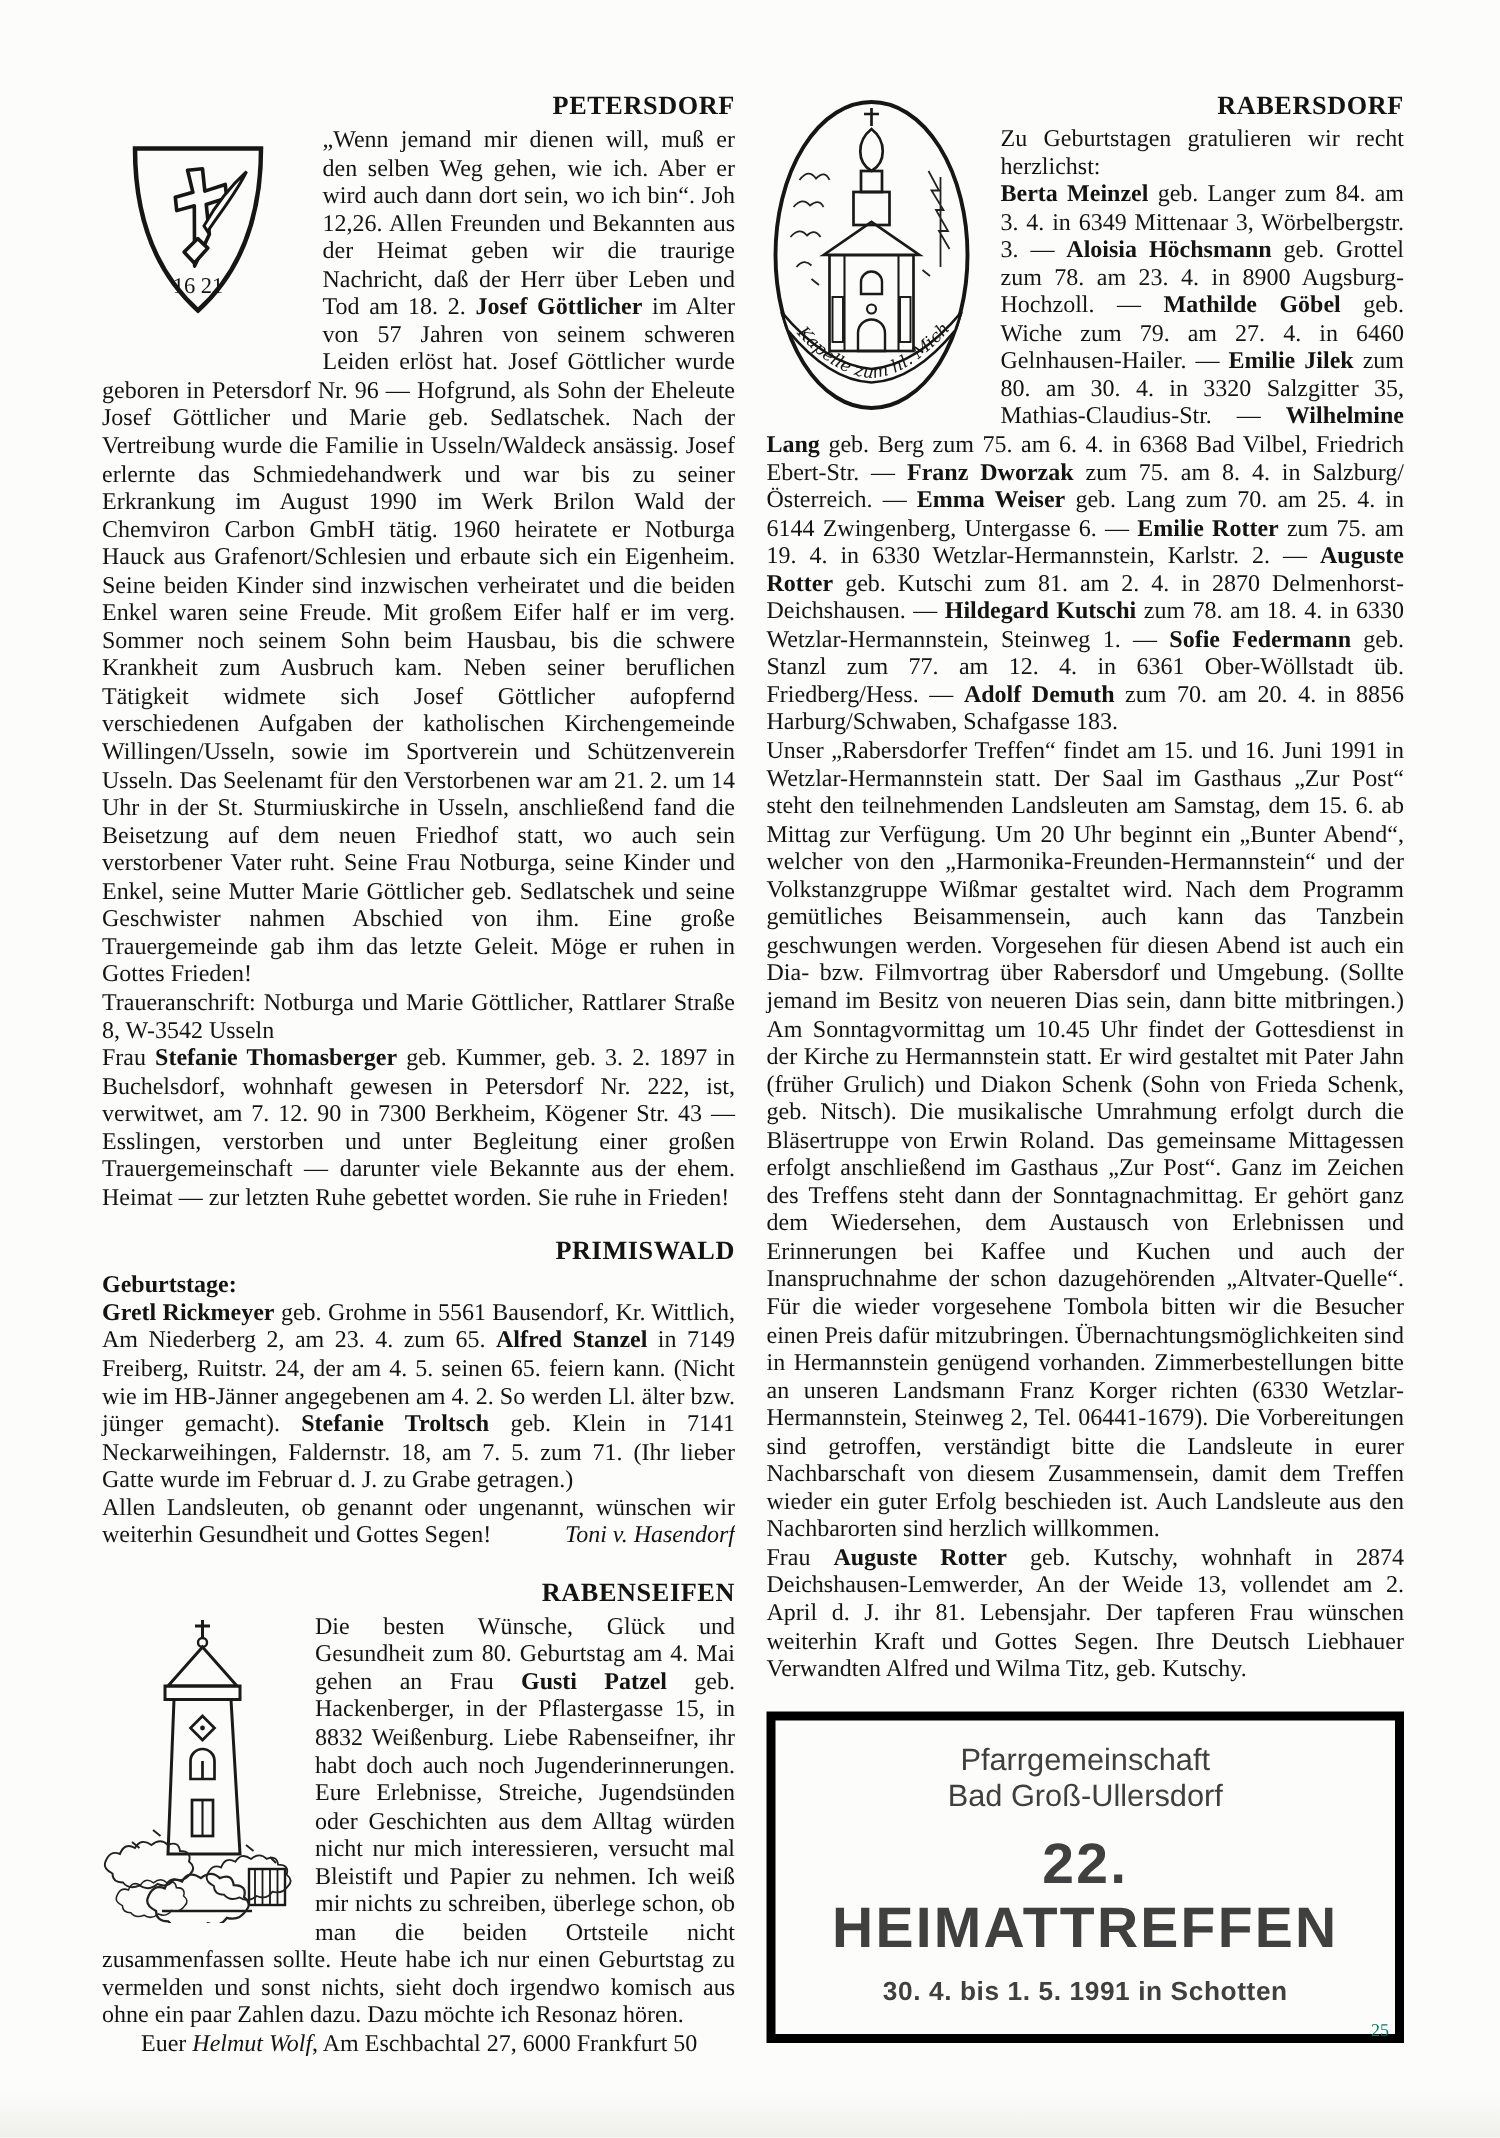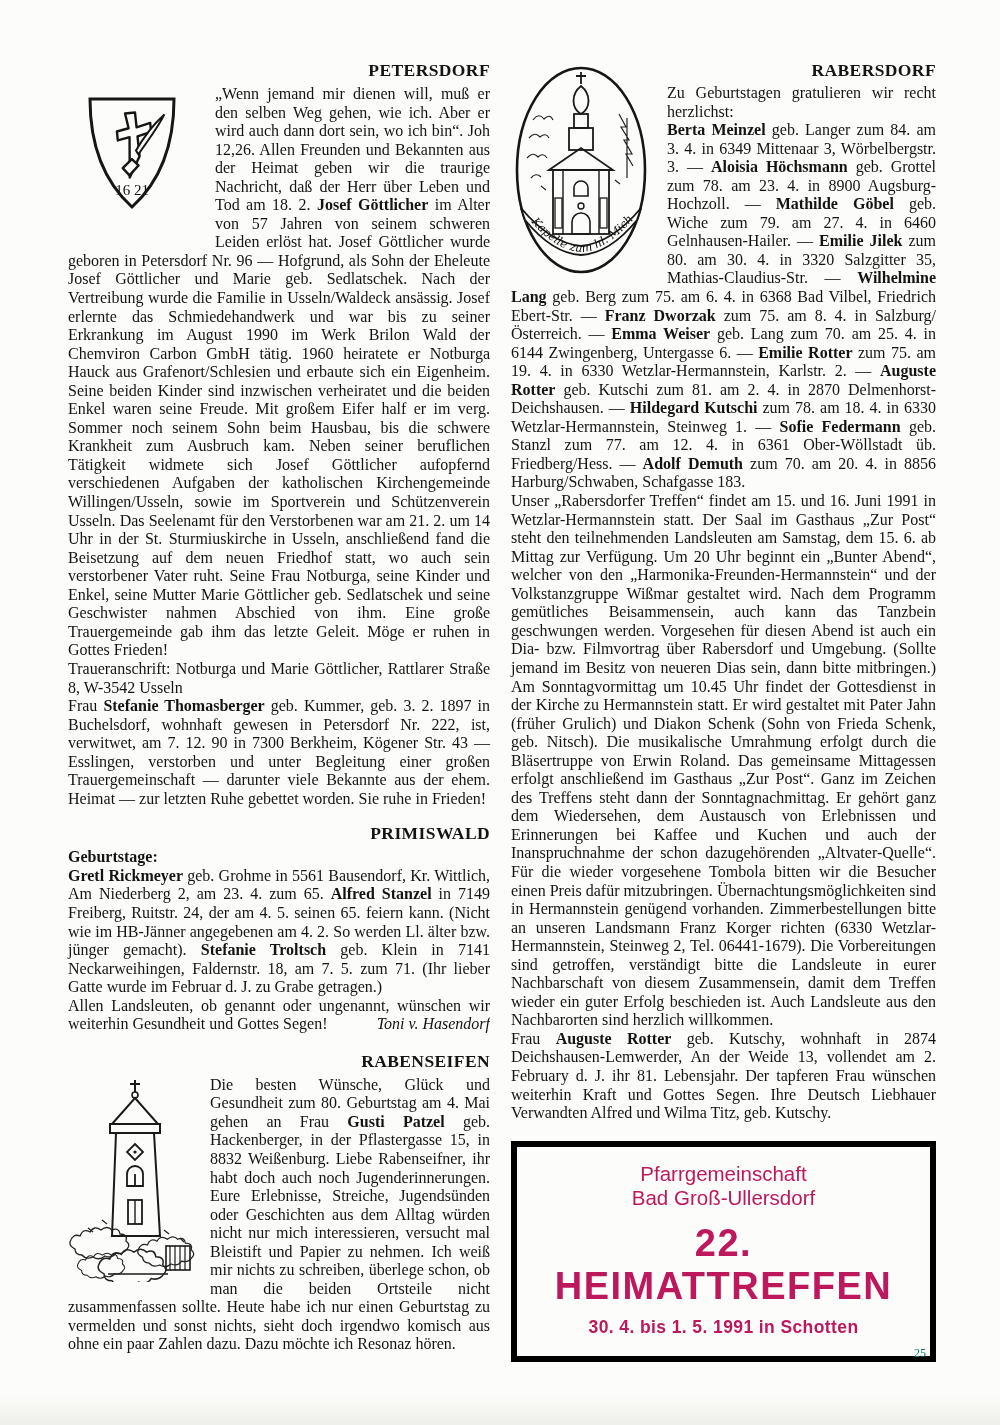--- a/index.html
+++ b/index.html
@@ -152,7 +152,7 @@
       <p class="tx"><span>Zu Geburtstagen gratulieren wir recht herzlichst:</span></p>
       <p class="tx"><span style="font-weight: bold;">Berta Meinzel</span><span> geb. Langer zum 84. am 3. 4. in 6349 Mittenaar 3, Wörbelbergstr. 3. — </span><span style="font-weight: bold;">Aloisia Höchsmann</span><span> geb. Grottel zum 78. am 23. 4. in 8900 Augsburg-Hochzoll. — </span><span style="font-weight: bold;">Mathilde Göbel</span><span> geb. Wiche zum 79. am 27. 4. in 6460 Gelnhausen-Hailer. — </span><span style="font-weight: bold;">Emilie Jilek</span><span> zum 80. am 30. 4. in 3320 Salzgitter 35, Mathias-Claudius-Str. — </span><span style="font-weight: bold;">Wilhelmine Lang</span><span> geb. Berg zum 75. am 6. 4. in 6368 Bad Vilbel, Friedrich Ebert-Str. — </span><span style="font-weight: bold;">Franz Dworzak</span><span> zum 75. am 8. 4. in Salzburg/Österreich. — </span><span style="font-weight: bold;">Emma Weiser</span><span> geb. Lang zum 70. am 25. 4. in 6144 Zwingenberg, Untergasse 6. — </span><span style="font-weight: bold;">Emilie Rotter</span><span> zum 75. am 19. 4. in 6330 Wetzlar-Hermannstein, Karlstr. 2. — </span><span style="font-weight: bold;">Auguste Rotter</span><span> geb. Kutschi zum 81. am 2. 4. in 2870 Delmenhorst-Deichshausen. — </span><span style="font-weight: bold;">Hildegard Kutschi</span><span> zum 78. am 18. 4. in 6330 Wetzlar-Hermannstein, Steinweg 1. — </span><span style="font-weight: bold;">Sofie Federmann</span><span> geb. Stanzl zum 77. am 12. 4. in 6361 Ober-Wöllstadt üb. Friedberg/Hess. — </span><span style="font-weight: bold;">Adolf Demuth</span><span> zum 70. am 20. 4. in 8856 Harburg/Schwaben, Schafgasse 183.</span></p>
       <p class="tx"><span>Unser „Rabersdorfer Treffen“ findet am 15. und 16. Juni 1991 in Wetzlar-Hermannstein statt. Der Saal im Gasthaus „Zur Post“ steht den teilnehmenden Landsleuten am Samstag, dem 15. 6. ab Mittag zur Verfügung. Um 20 Uhr beginnt ein „Bunter Abend“, welcher von den „Harmonika-Freunden-Hermannstein“ und der Volkstanzgruppe Wißmar gestaltet wird. Nach dem Programm gemütliches Beisammensein, auch kann das Tanzbein geschwungen werden. Vorgesehen für diesen Abend ist auch ein Dia- bzw. Filmvortrag über Rabersdorf und Umgebung. (Sollte jemand im Besitz von neueren Dias sein, dann bitte mitbringen.) Am Sonntagvormittag um 10.45 Uhr findet der Gottesdienst in der Kirche zu Hermannstein statt. Er wird gestaltet mit Pater Jahn (früher Grulich) und Diakon Schenk (Sohn von Frieda Schenk, geb. Nitsch). Die musikalische Umrahmung erfolgt durch die Bläsertruppe von Erwin Roland. Das gemeinsame Mittagessen erfolgt anschließend im Gasthaus „Zur Post“. Ganz im Zeichen des Treffens steht dann der Sonntagnachmittag. Er gehört ganz dem Wiedersehen, dem Austausch von Erlebnissen und Erinnerungen bei Kaffee und Kuchen und auch der Inanspruchnahme der schon dazugehörenden „Altvater-Quelle“. Für die wieder vorgesehene Tombola bitten wir die Besucher einen Preis dafür mitzubringen. Übernachtungsmöglichkeiten sind in Hermannstein genügend vorhanden. Zimmerbestellungen bitte an unseren Landsmann Franz Korger richten (6330 Wetzlar-Hermannstein, Steinweg 2, Tel. 06441-1679). Die Vorbereitungen sind getroffen, verständigt bitte die Landsleute in eurer Nachbarschaft von diesem Zusammensein, damit dem Treffen wieder ein guter Erfolg beschieden ist. Auch Landsleute aus den Nachbarorten sind herzlich willkommen.</span></p>
-      <p class="tx"><span>Frau </span><span style="font-weight: bold;">Auguste Rotter</span><span> geb. Kutschy, wohnhaft in 2874 Deichshausen-Lemwerder, An der Weide 13, vollendet am 2. February d. J. ihr 81. Lebensjahr. Der tapferen Frau wünschen weiterhin Kraft und Gottes Segen. Ihre Deutsch Liebhauer Verwandten Alfred und Wilma Titz, geb. Kutschy.</span></p>
+      <p class="tx"><span>Frau </span><span style="font-weight: bold;">Auguste Rotter</span><span> geb. Kutschy, wohnhaft in 2874 Deichshausen-Lemwerder, An der Weide 13, vollendet am 2. April d. J. ihr 81. Lebensjahr. Der tapferen Frau wünschen weiterhin Kraft und Gottes Segen. Ihre Deutsch Liebhauer Verwandten Alfred und Wilma Titz, geb. Kutschy.</span></p>
     </section>
 
     <div class="ad">

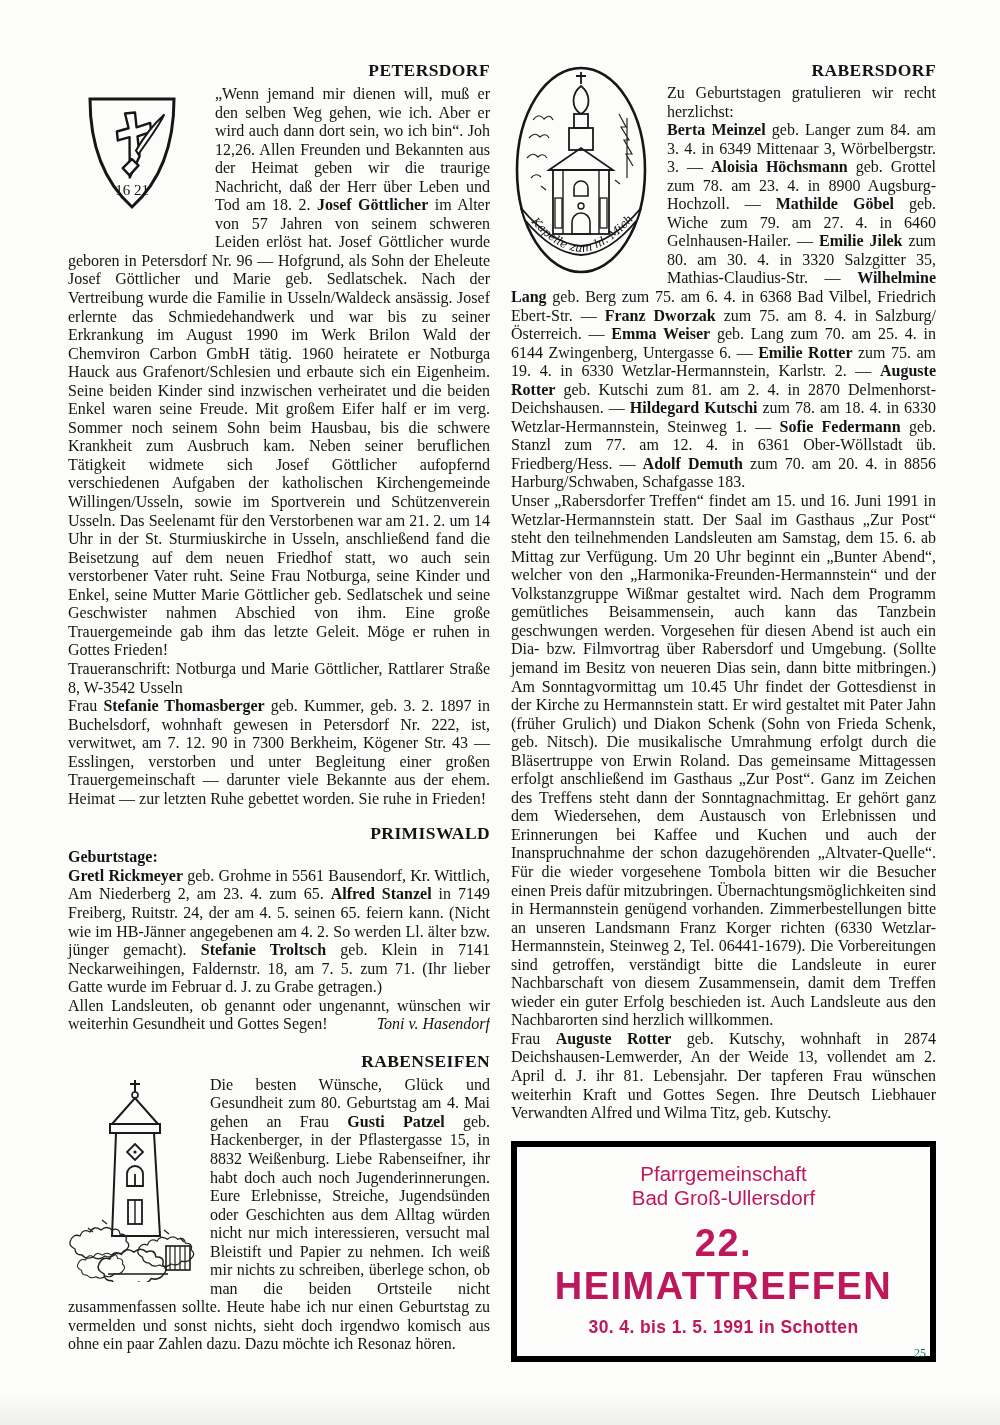--- a/index.html
+++ b/index.html
@@ -31,7 +31,7 @@
   svg{display:block}
   .ad{
     border:6px solid #000;margin-top:18px;padding:15px 8px 18px;
-    text-align:center;color:#be185d;
+    text-align:center;color:#404040;
     font-family:"Liberation Sans","DejaVu Sans",sans-serif;
   }
   .ad .adl{font-size:20.5px;line-height:24.5px}

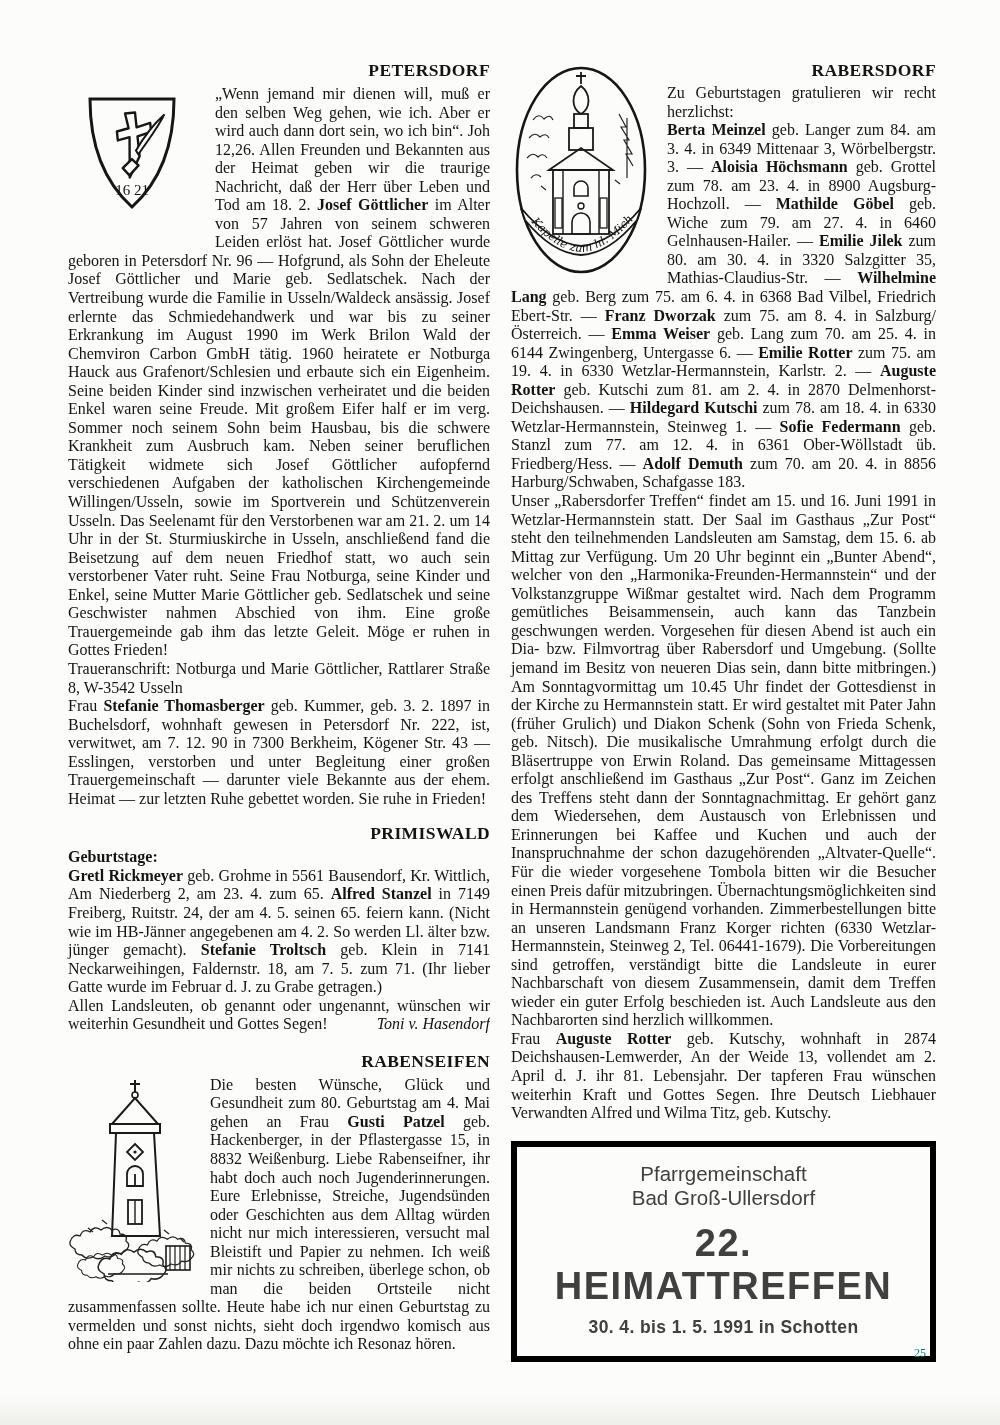--- a/index.html
+++ b/index.html
@@ -112,6 +112,7 @@
         </svg>
       </div>
       <p class="tx"><span>Die besten Wünsche, Glück und Gesundheit zum 80. Geburtstag am 4. Mai gehen an Frau </span><span style="font-weight: bold;">Gusti Patzel</span><span> geb. Hackenberger, in der Pflastergasse 15, in 8832 Weißenburg. Liebe Rabenseifner, ihr habt doch auch noch Jugenderinnerungen. Eure Erlebnisse, Streiche, Jugendsünden oder Geschichten aus dem Alltag würden nicht nur mich interessieren, versucht mal Bleistift und Papier zu nehmen. Ich weiß mir nichts zu schreiben, überlege schon, ob man die beiden Ortsteile nicht zusammenfassen sollte. Heute habe ich nur einen Geburtstag zu vermelden und sonst nichts, sieht doch irgendwo komisch aus ohne ein paar Zahlen dazu. Dazu möchte ich Resonaz hören.</span></p>
+      <p class="tx indent"><span>Euer </span><span style="font-style: italic;">Helmut Wolf</span><span>, Am Eschbachtal 27, 6000 Frankfurt 50</span></p>
     </section>
 
   </div>

